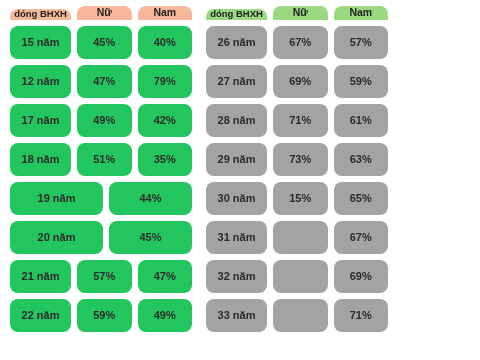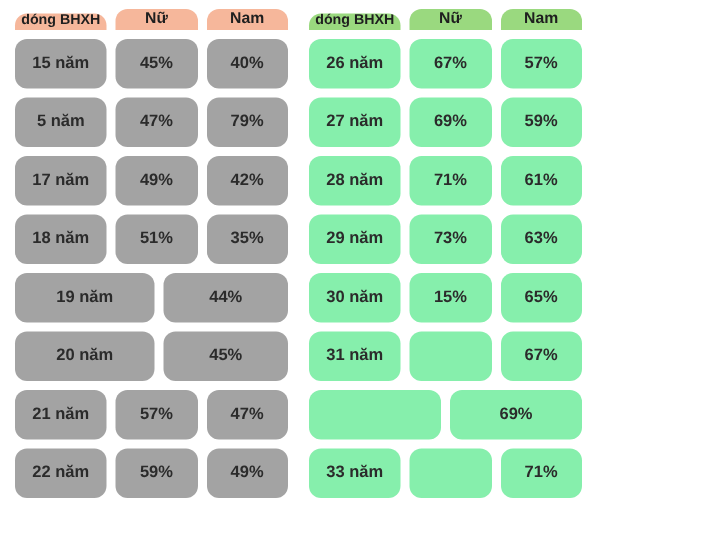--- a/index.html
+++ b/index.html
@@ -57,7 +57,7 @@
     flex: 1.12 1 0;
   }
   
-  .panel-left .cell { background: #a3a3a3; }
+  .panel-left .cell { background: #22c55e; }
   
   .panel-right .cell { background: #86efac; }
 

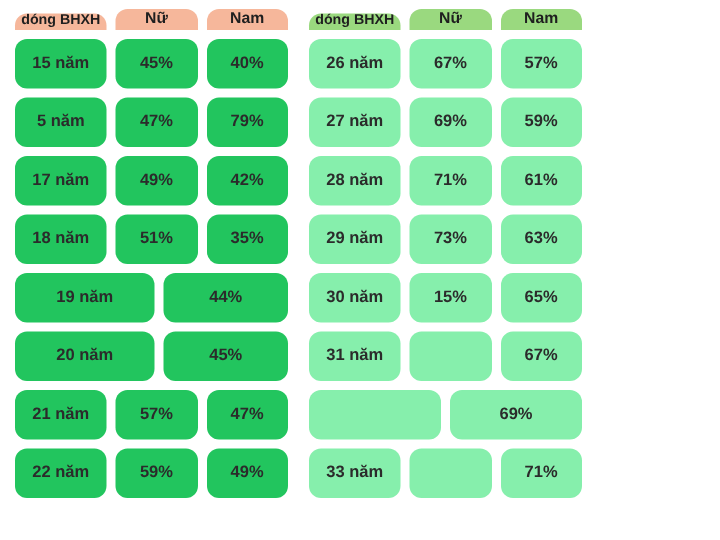--- a/index.html
+++ b/index.html
@@ -59,7 +59,7 @@
   
   .panel-left .cell { background: #22c55e; }
   
-  .panel-right .cell { background: #86efac; }
+  .panel-right .cell { background: #a3a3a3; }
 
   .cell.empty { color: transparent; }
 

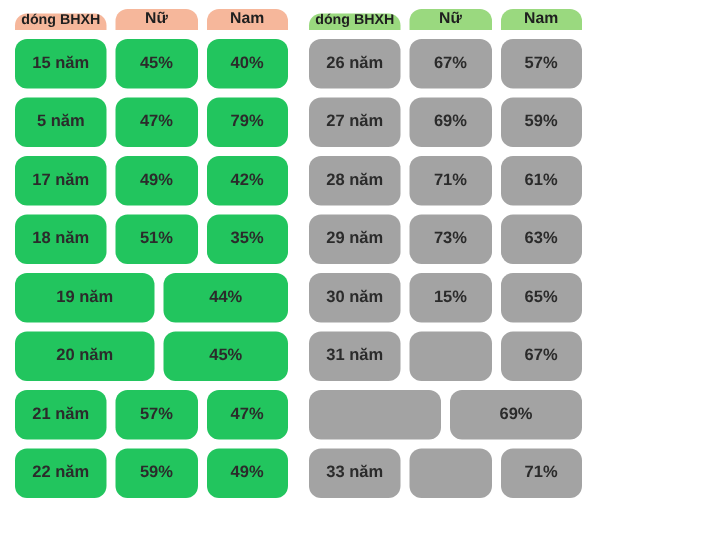--- a/index.html
+++ b/index.html
@@ -136,7 +136,7 @@
         <div class="cell">40%</div>
       </div>
       <div class="row">
-        <div class="cell years">5 năm</div>
+        <div class="cell years">12 năm</div>
         <div class="cell">47%</div>
         <div class="cell">79%</div>
       </div>

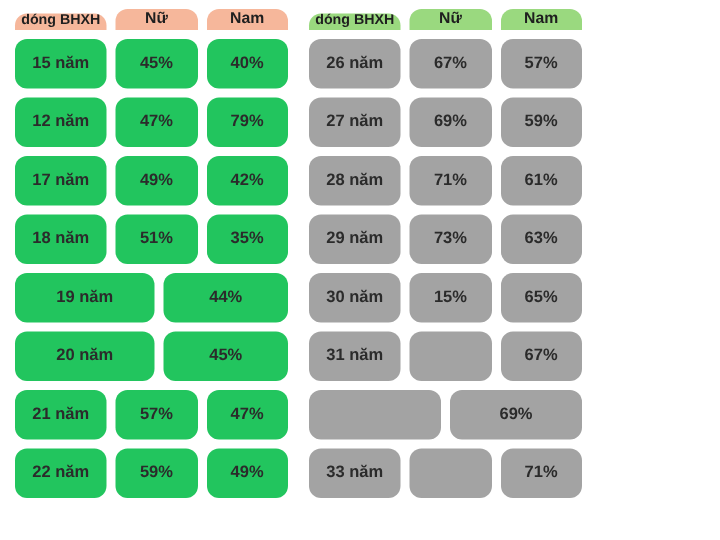--- a/index.html
+++ b/index.html
@@ -219,6 +219,7 @@
         <div class="cell">67%</div>
       </div>
       <div class="row">
+        <div class="cell years">32 năm</div>
         <div class="cell empty"></div>
         <div class="cell">69%</div>
       </div>

